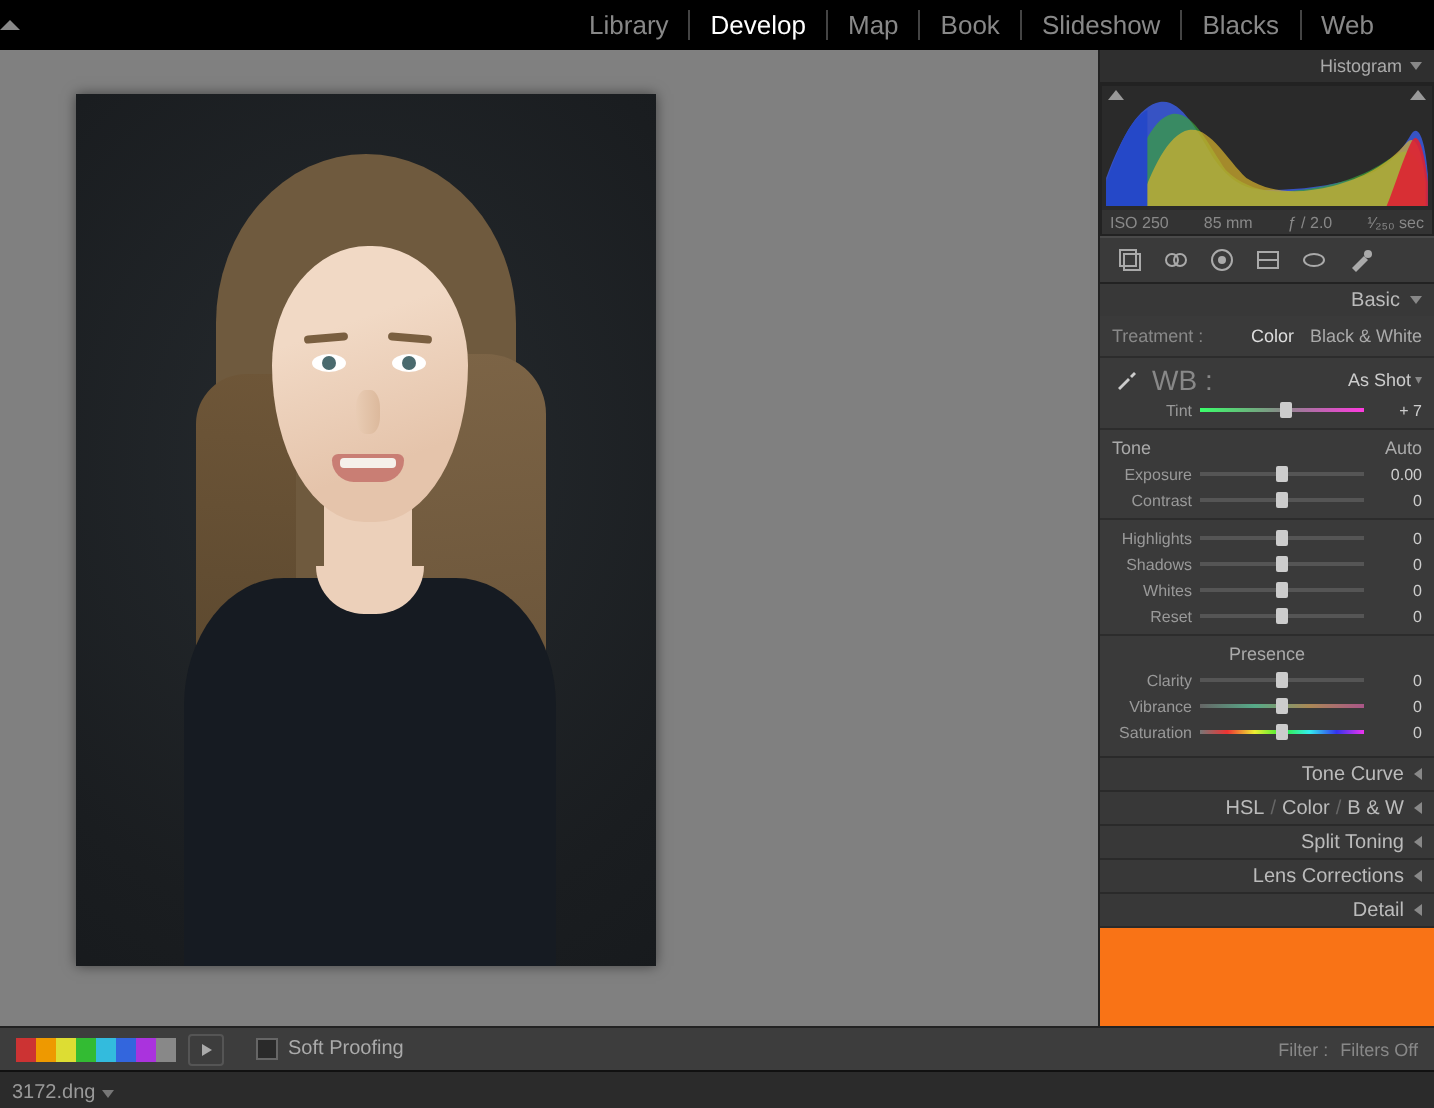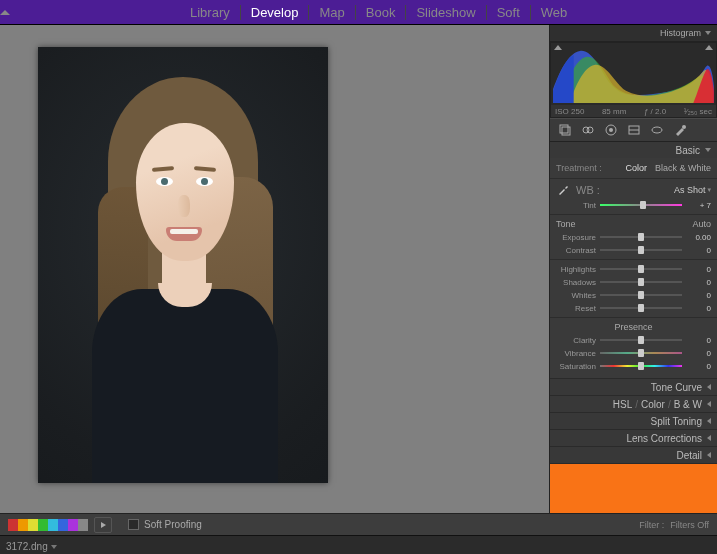--- a/index.html
+++ b/index.html
@@ -3,7 +3,7 @@
 <meta charset="utf-8">
 <style>
 html,body{margin:0;padding:0;width:717px;height:554px;background:#1a1a1a;font-family:"Helvetica Neue",Arial,sans-serif;font-size:10px;color:#ccc;overflow:hidden}
-.top{height:24px;background:#4c1d95;border-bottom:1px solid #000;display:flex;align-items:center;justify-content:flex-start;padding-right:0}
+.top{height:24px;background:#000000;border-bottom:1px solid #000;display:flex;align-items:center;justify-content:space-between;padding-right:20px}
 .mods{display:flex;gap:0}
 .mod{color:#888;font-size:13px;padding:0 10px;cursor:pointer;border-right:1px solid #444}
 .mod:last-child{border-right:none}

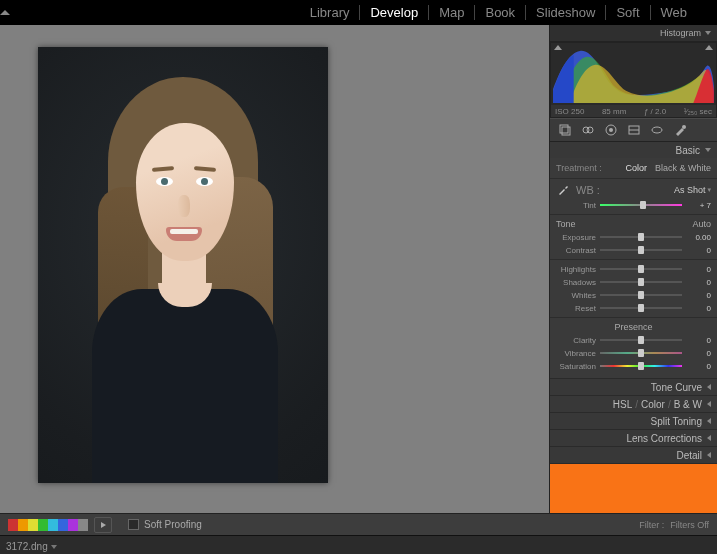--- a/index.html
+++ b/index.html
@@ -88,7 +88,7 @@
     <div class="mod">Map</div>
     <div class="mod">Book</div>
     <div class="mod">Slideshow</div>
-    <div class="mod">Soft</div>
+    <div class="mod">Blacks</div>
     <div class="mod">Web</div>
   </div>
 </div>

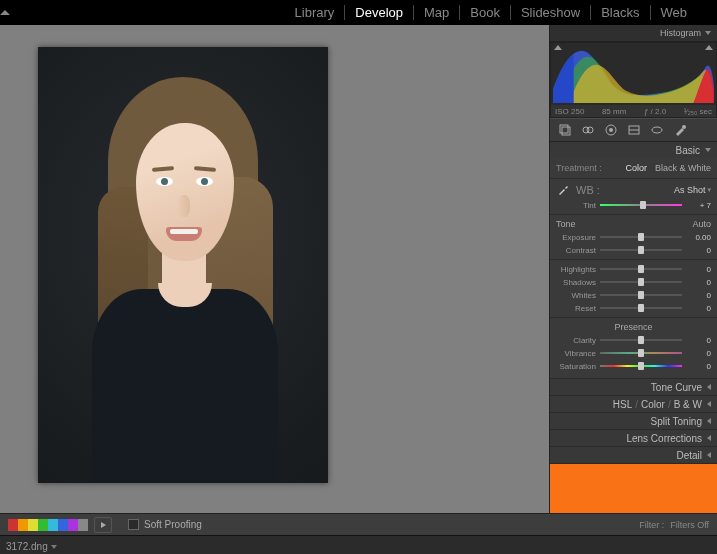--- a/index.html
+++ b/index.html
@@ -193,7 +193,7 @@
                 <path d="M2 10 L7 5 L8 6 L3 11 Z M8 4 L10 2 L11 3 L9 5 Z" fill="#ccc"></path>
               </svg>
             </div>
-          <span style="color:#888;font-size:11px">WB :</span>
+          <span style="color:#888;font-size:14px">WB :</span>
           <div class="wbsel">
               <span>As Shot</span>
               <span class="caret">▾</span>

